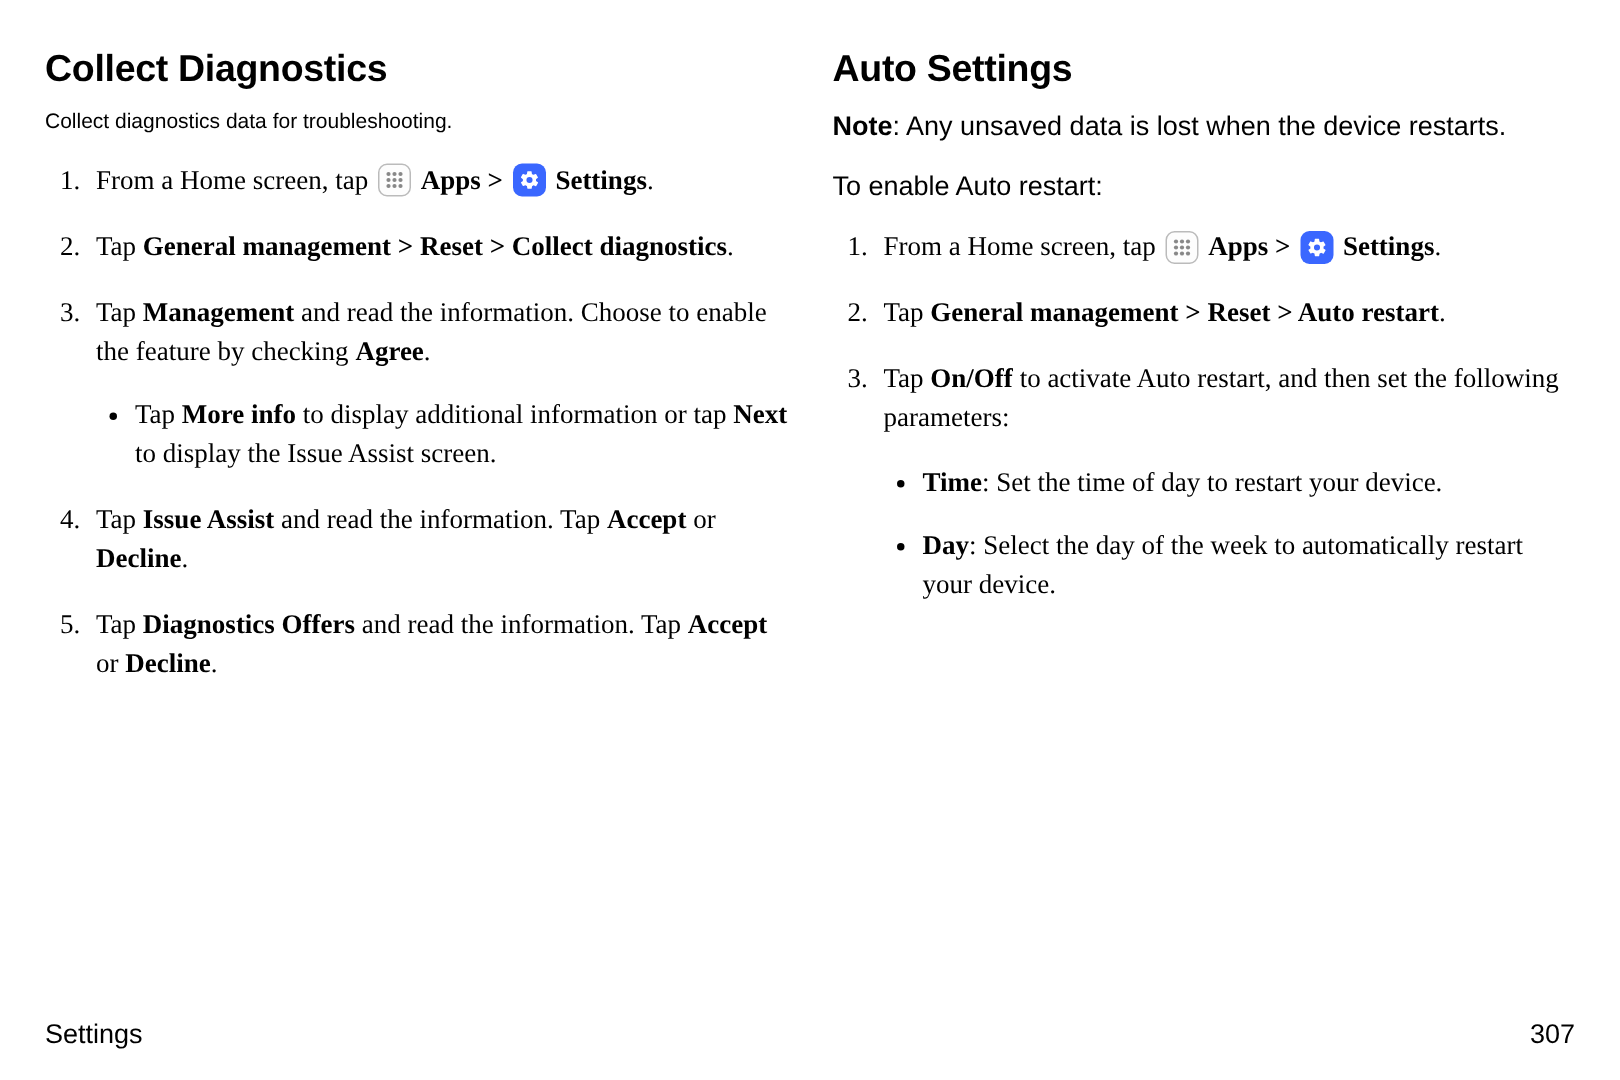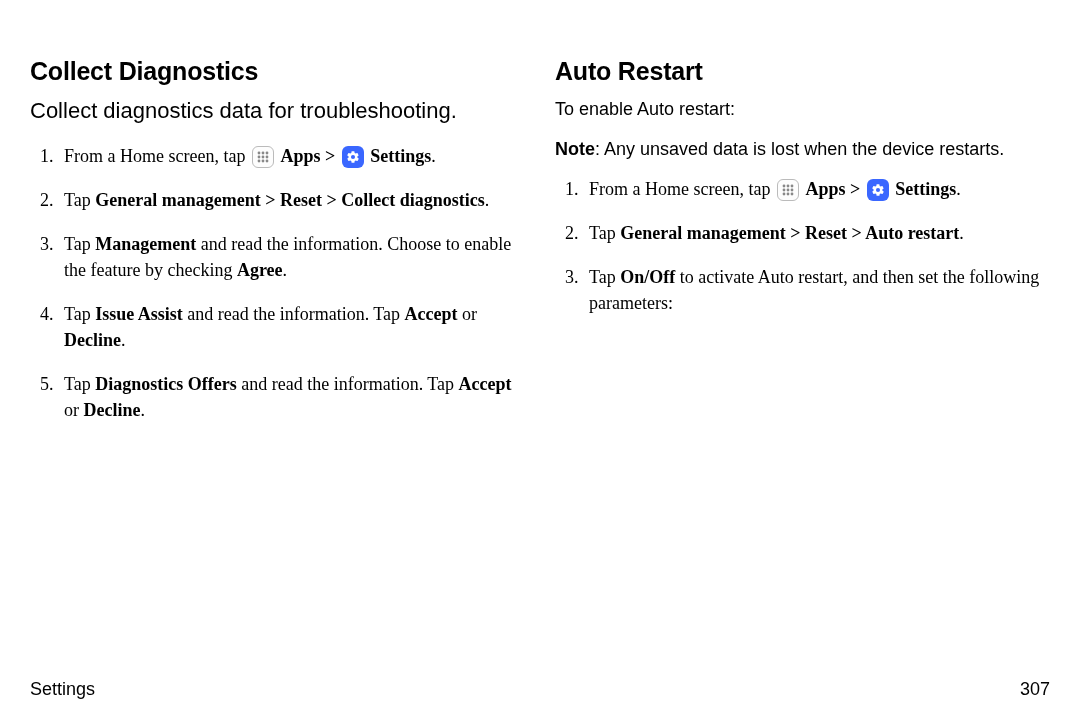--- a/index.html
+++ b/index.html
@@ -15,7 +15,6 @@
   .columns {
     display: flex;
     gap: 30px;
-    margin-top: 25px;
   }
   .col {
     flex: 1;

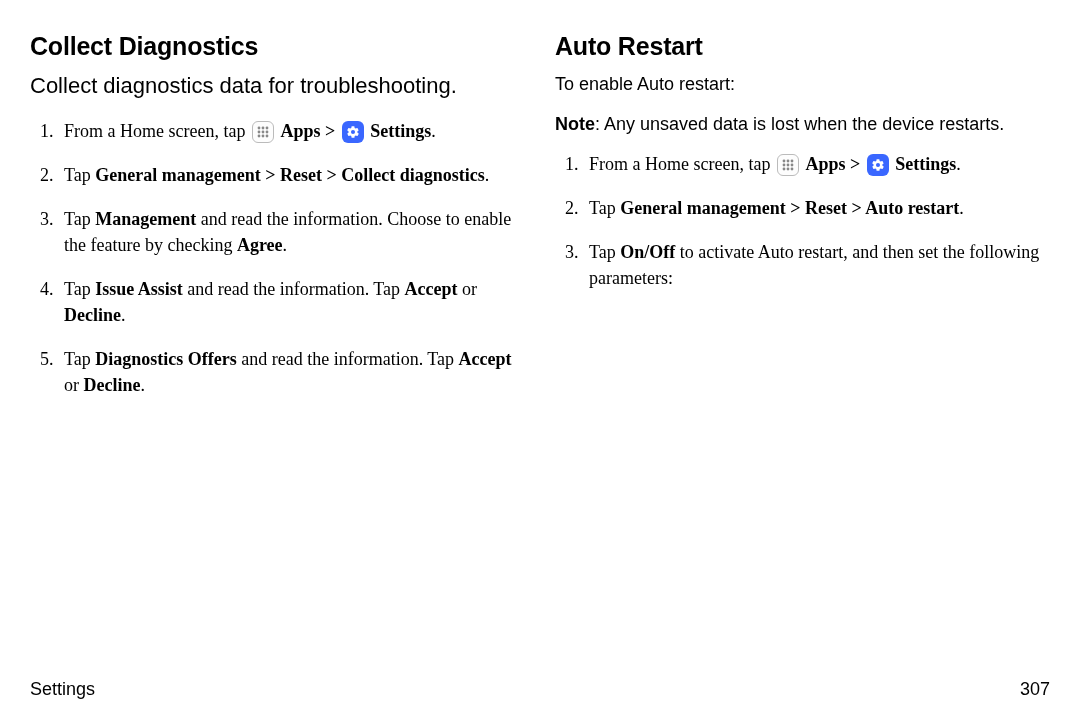--- a/index.html
+++ b/index.html
@@ -142,7 +142,7 @@
   </div>
 
   <div class="col">
-    <h2>Auto Restart</h2>
+    <h2>Auto Settings</h2>
     <p class="para">To enable Auto restart:</p>
     <p class="para">
       <span class="b">Note</span><span>: Any unsaved data is lost when the device restarts.</span>

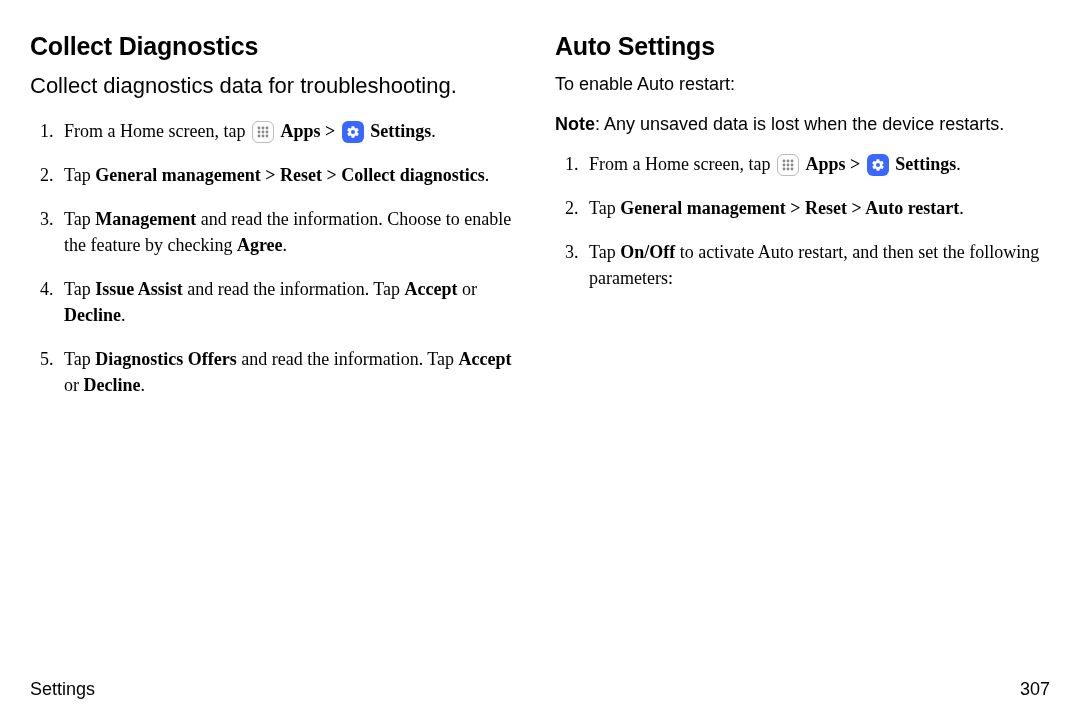--- a/index.html
+++ b/index.html
@@ -27,7 +27,7 @@
     letter-spacing: -0.2px;
   }
   p.intro {
-    font-size: 22px;
+    font-size: 14px;
     line-height: 1.4;
     margin-bottom: 16px;
   }

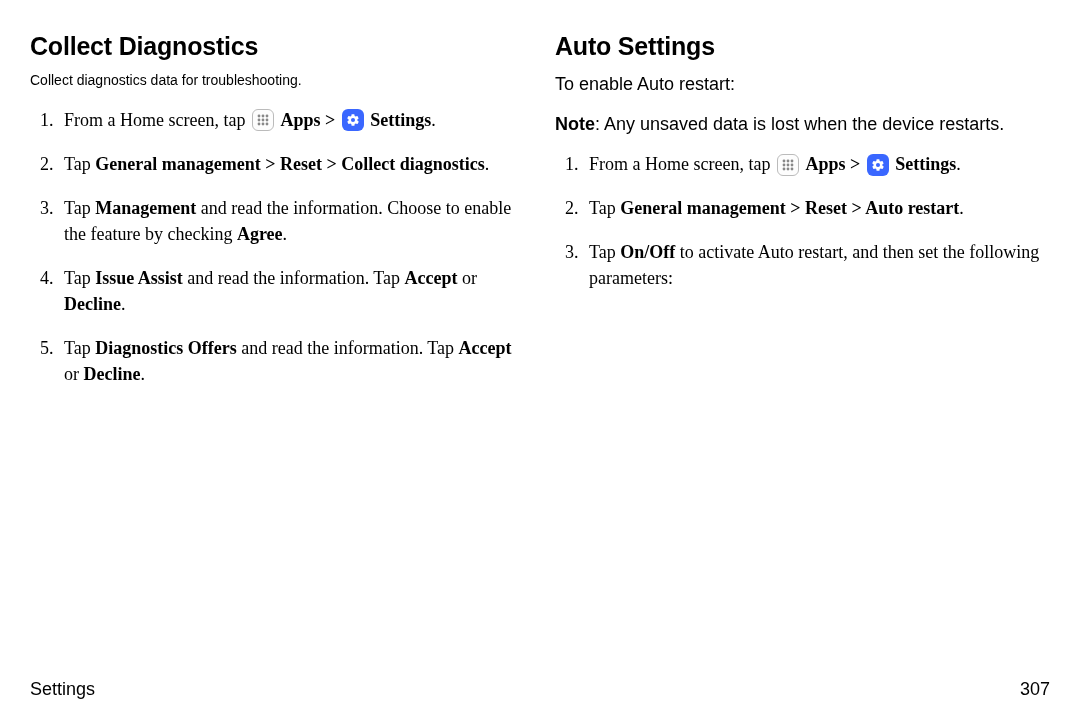--- a/index.html
+++ b/index.html
@@ -143,10 +143,10 @@
 
   <div class="col">
     <h2>Auto Settings</h2>
-    <p class="para">To enable Auto restart:</p>
     <p class="para">
       <span class="b">Note</span><span>: Any unsaved data is lost when the device restarts.</span>
     </p>
+    <p class="para">To enable Auto restart:</p>
     <ol>
       <li>
         <span>From a Home screen, tap </span>

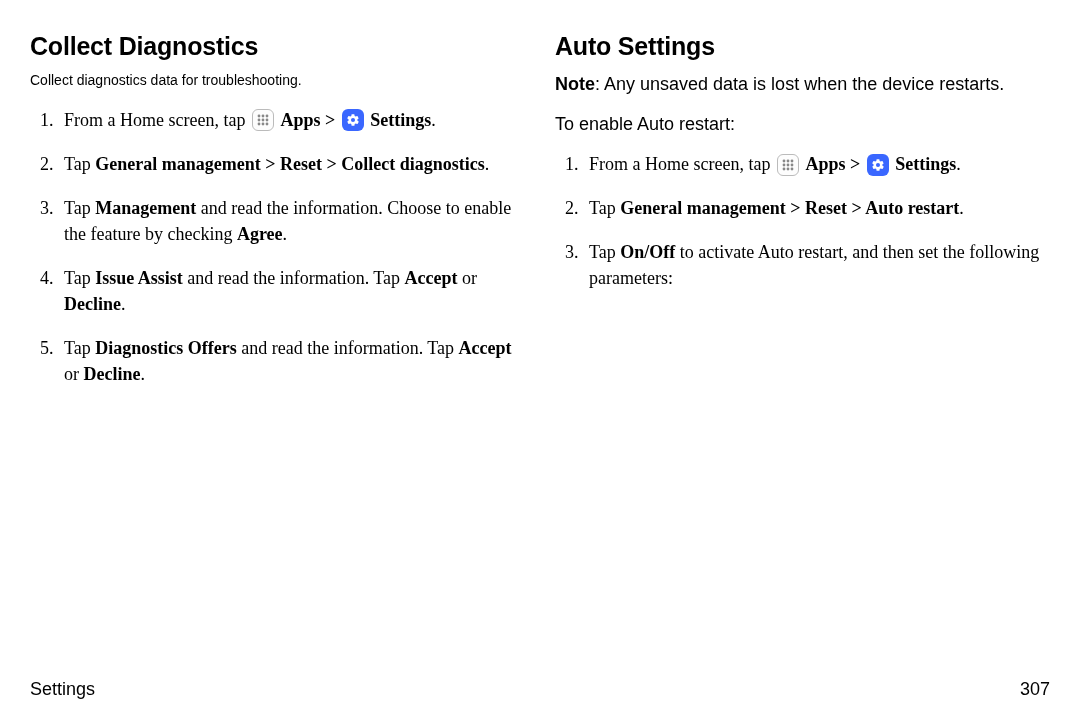--- a/index.html
+++ b/index.html
@@ -131,6 +131,11 @@
       </li>
       <li>
         <span>Tap </span><span class="b">Management</span><span> and read the information. Choose to enable the feature by checking </span><span class="b">Agree</span>.
+        <ul>
+          <li>
+            <span>Tap </span><span class="b">More info</span><span> to display additional information or tap </span><span class="b">Next</span><span> to display the Issue Assist screen.</span>
+          </li>
+        </ul>
       </li>
       <li>
         <span>Tap </span><span class="b">Issue Assist</span><span> and read the information. Tap&nbsp;</span><span class="b">Accept</span><span> or </span><span class="b">Decline</span>.

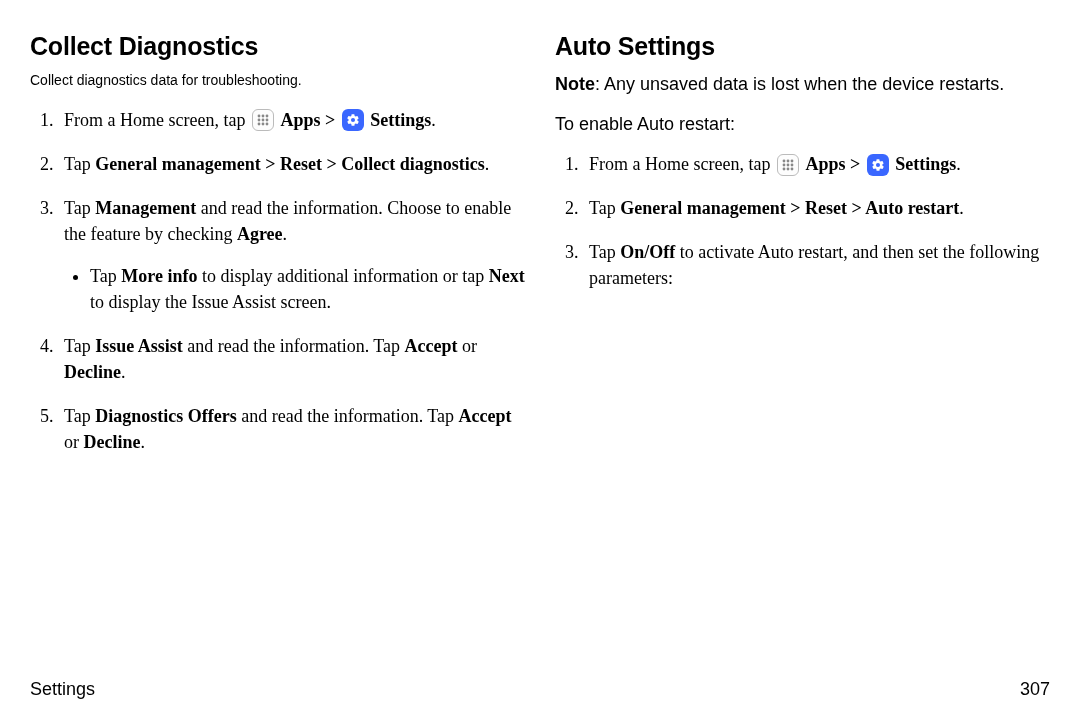--- a/index.html
+++ b/index.html
@@ -180,6 +180,14 @@
       </li>
       <li>
         <span>Tap </span><span class="b">On/Off</span><span> to activate Auto restart, and then set the following parameters:</span>
+        <ul>
+          <li>
+            <span class="b">Time</span><span>: Set the time of day to restart your device.</span>
+          </li>
+          <li>
+            <span class="b">Day</span><span>: Select the day of the week to automatically restart your device.</span>
+          </li>
+        </ul>
       </li>
     </ol>
   </div>

